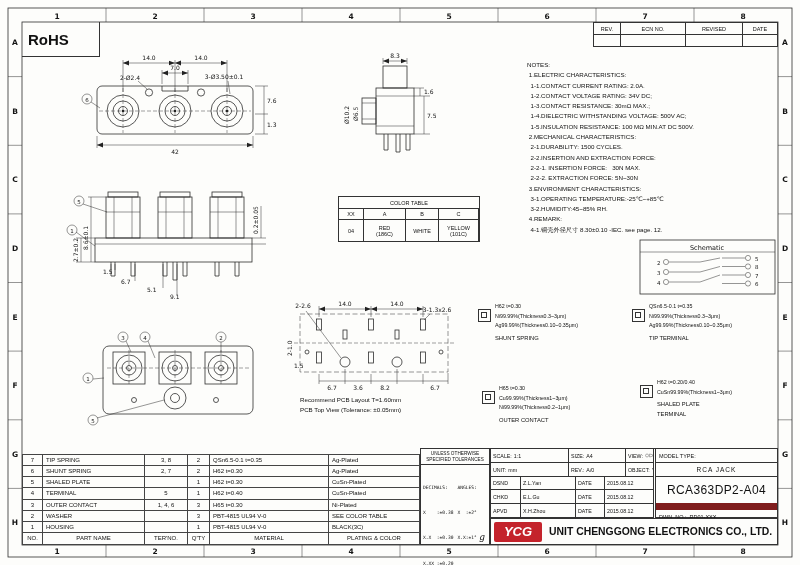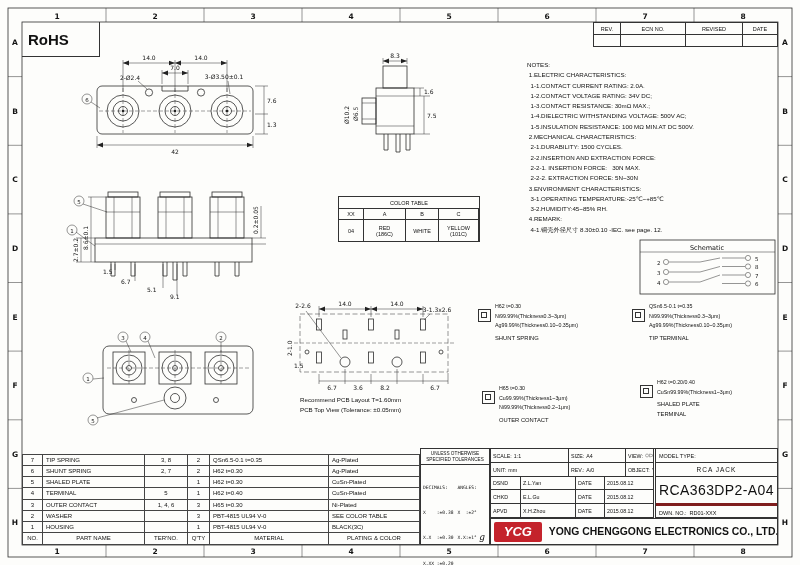--- a/index.html
+++ b/index.html
@@ -75,8 +75,8 @@
   .tbC .r1{height:13px;border-bottom:1px solid #333;display:flex;align-items:center;padding-left:3px;font-size:5.5px;}
   .tbC .r2{height:13px;border-bottom:1px solid #333;display:flex;align-items:center;justify-content:center;
            font-size:6.5px;letter-spacing:1px;}
-  .tbC .r3{height:26px;border-bottom:3px solid #7f1d1d;display:flex;align-items:center;justify-content:center;
-           font-size:14px;letter-spacing:.4px;}
+  .tbC .r3{height:26px;border-bottom:7px solid #7f1d1d;display:flex;align-items:center;justify-content:center;
+           font-size:12px;letter-spacing:.4px;}
   .tbC .r4{height:13px;display:flex;align-items:center;padding-left:3px;font-size:5.5px;gap:3px;}
   .company{left:490px;top:518px;width:288px;height:27px;border:1px solid #333;display:flex;align-items:center;}
   .logo{margin-left:3px;width:48px;height:20px;background:#c4232b;border-radius:2px;color:#fff;

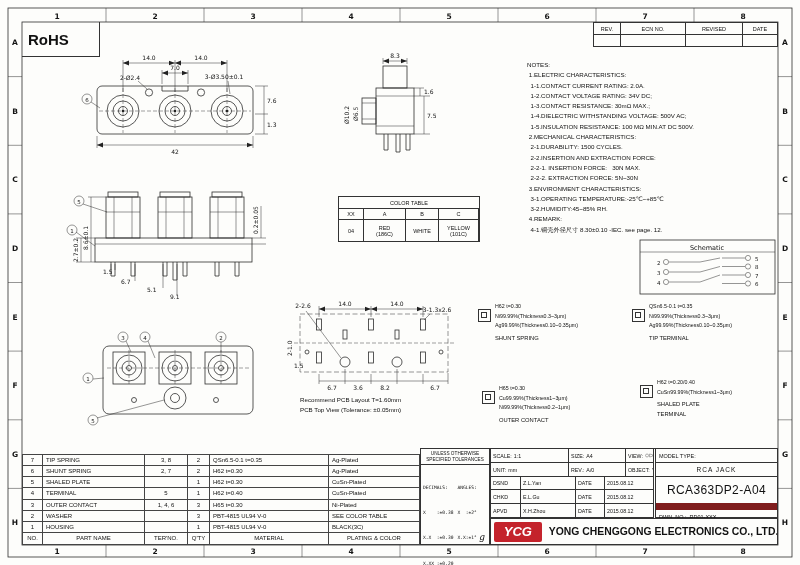--- a/index.html
+++ b/index.html
@@ -574,7 +574,7 @@
 
   <div class="abs company">
     <div class="logo">YCG</div>
-    <div class="coname">YONG CHENGGONG ELECTRONICS CO., LTD.</div>
+    <div class="coname">UNIT CHENGGONG ELECTRONICS CO., LTD.</div>
   </div>
 
 </div>

